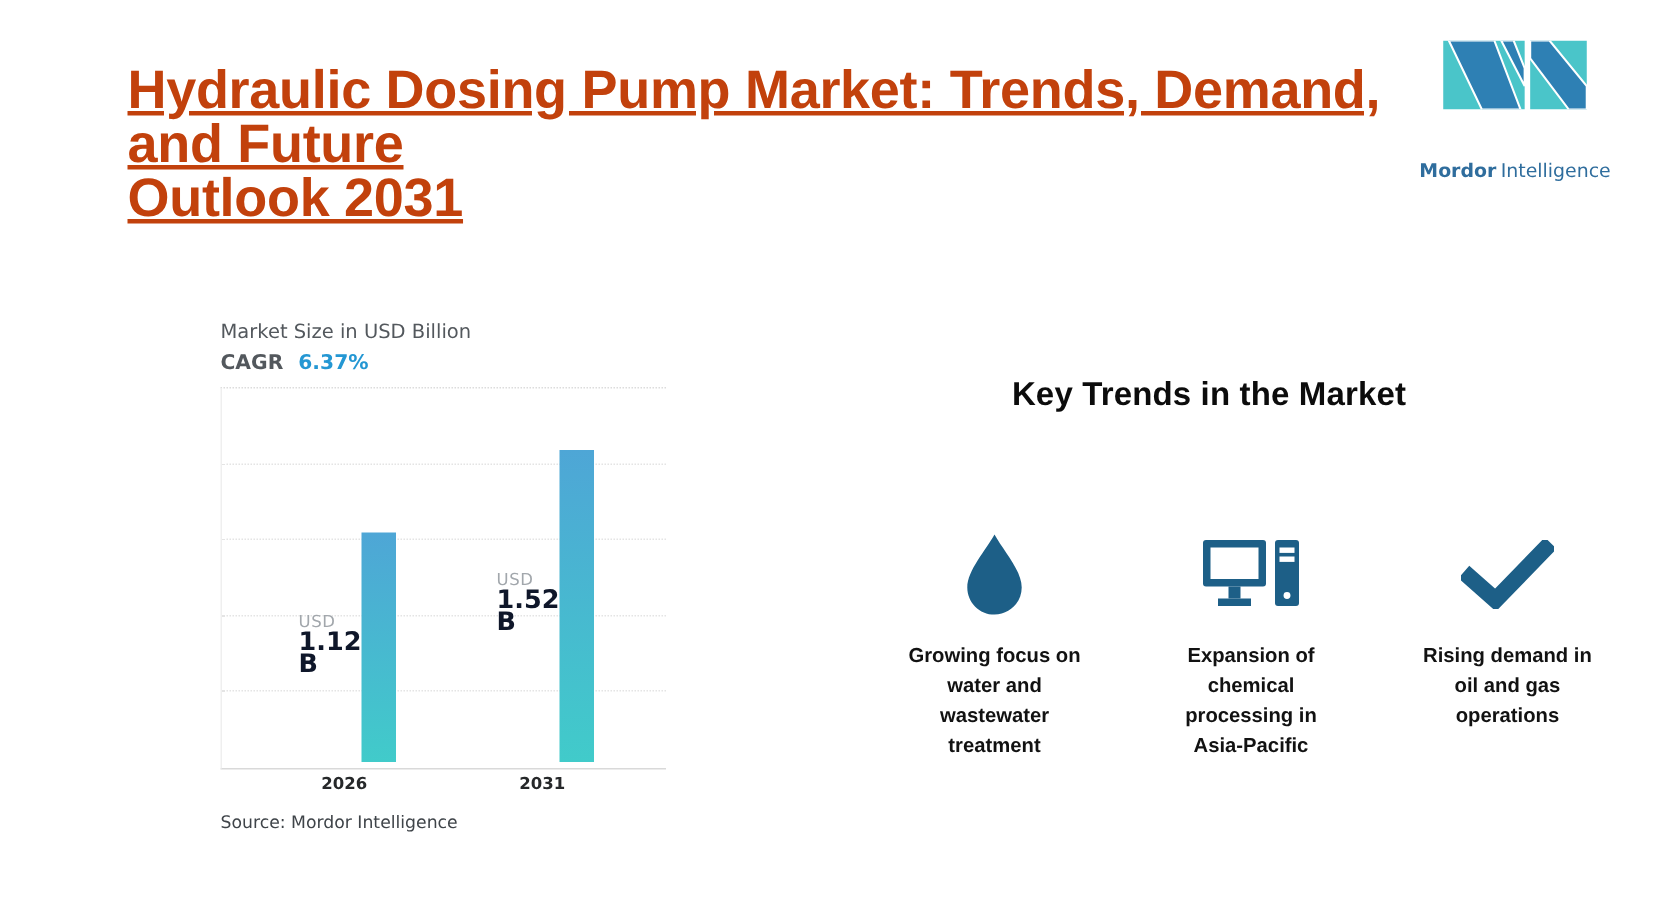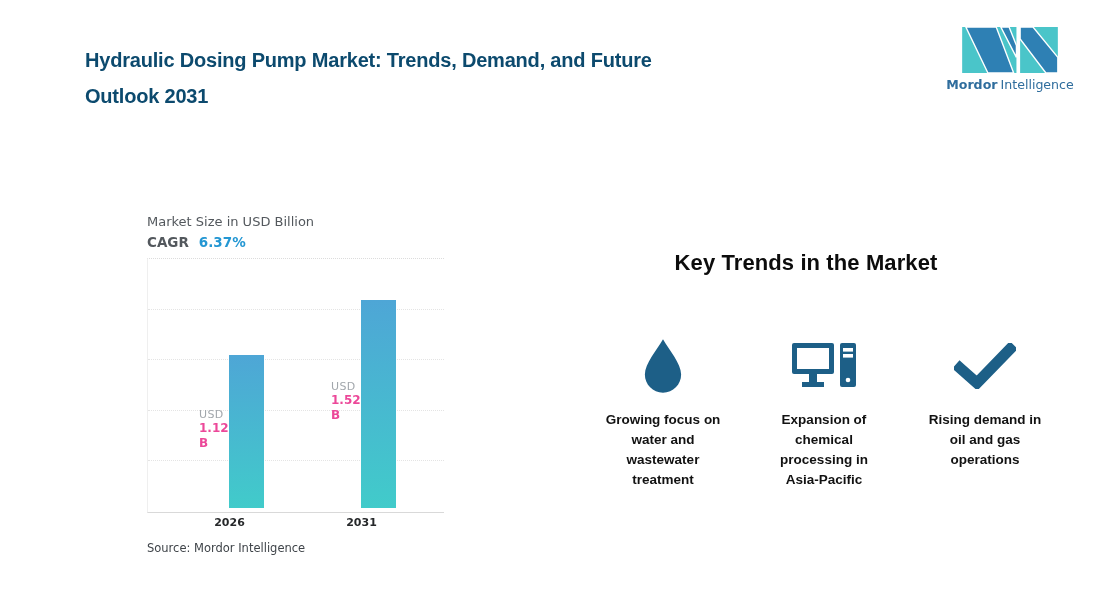--- a/index.html
+++ b/index.html
@@ -8,8 +8,8 @@
 
   
   .main-title{position:absolute;left:85px;top:42px;width:860px;
-    font-size:20px;line-height:36px;font-weight:700;letter-spacing:-0.2px;
-    color:#0c4a6e;white-space:pre-line;}
+    font-size:36px;line-height:36px;font-weight:700;letter-spacing:-0.2px;
+    color:#c2410c;white-space:pre-line;text-decoration:underline;}
 
   .logo-block{position:absolute;left:946px;top:27px;width:128px;
     display:flex;flex-direction:column;align-items:center;}

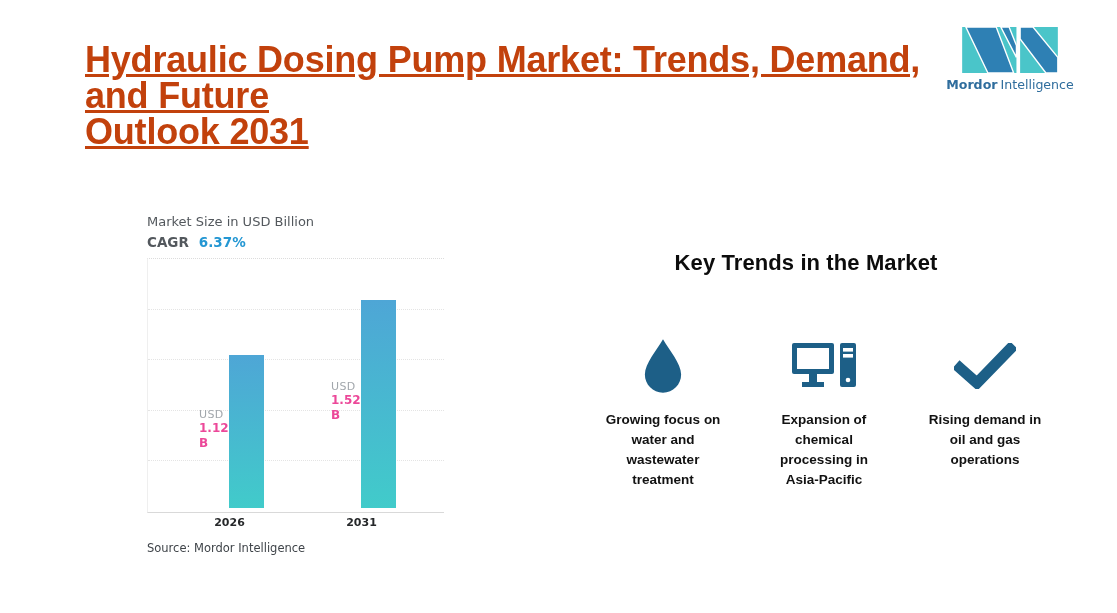--- a/index.html
+++ b/index.html
@@ -12,7 +12,7 @@
     color:#c2410c;white-space:pre-line;text-decoration:underline;}
 
   .logo-block{position:absolute;left:946px;top:27px;width:128px;
-    display:flex;flex-direction:column;align-items:center;}
+    display:flex;flex-direction:column;align-items:center;gap:29px;}
   .logo-mark{width:96px;height:46px;}
   .logo-text{margin-top:4px;font-family:"DejaVu Sans",sans-serif;font-size:12.6px;
     color:#2f6d9d;white-space:nowrap;}

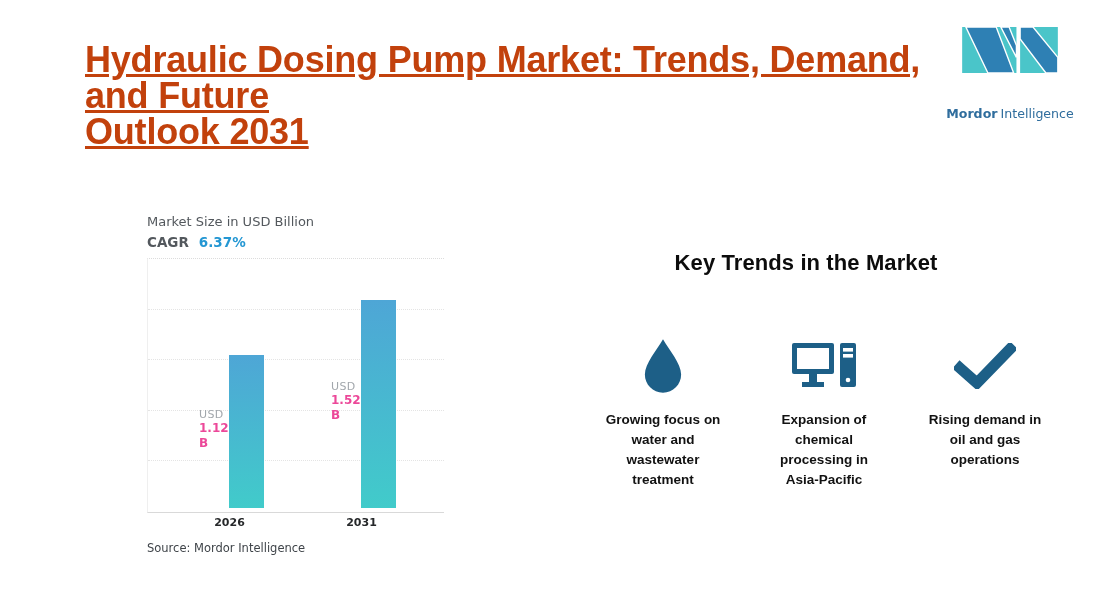--- a/index.html
+++ b/index.html
@@ -38,7 +38,7 @@
   .bar-col.col-0{left:49px;} .bar-col.col-1{left:181px;}
   .bar-labels{margin-bottom:5px;padding-left:2px;}
   .bar-usd{font-size:11px;line-height:13px;color:#a2a7ac;letter-spacing:0.4px;}
-  .bar-value{font-size:12px;line-height:15px;font-weight:700;color:#ec4899;}
+  .bar-value{font-size:17px;line-height:15px;font-weight:700;color:#0f172a;}
   .bar{width:67px;background:linear-gradient(180deg,#4ea6d6 0%,#41cbca 100%);}
 
   .xlabel{position:absolute;top:319px;width:67px;text-align:center;

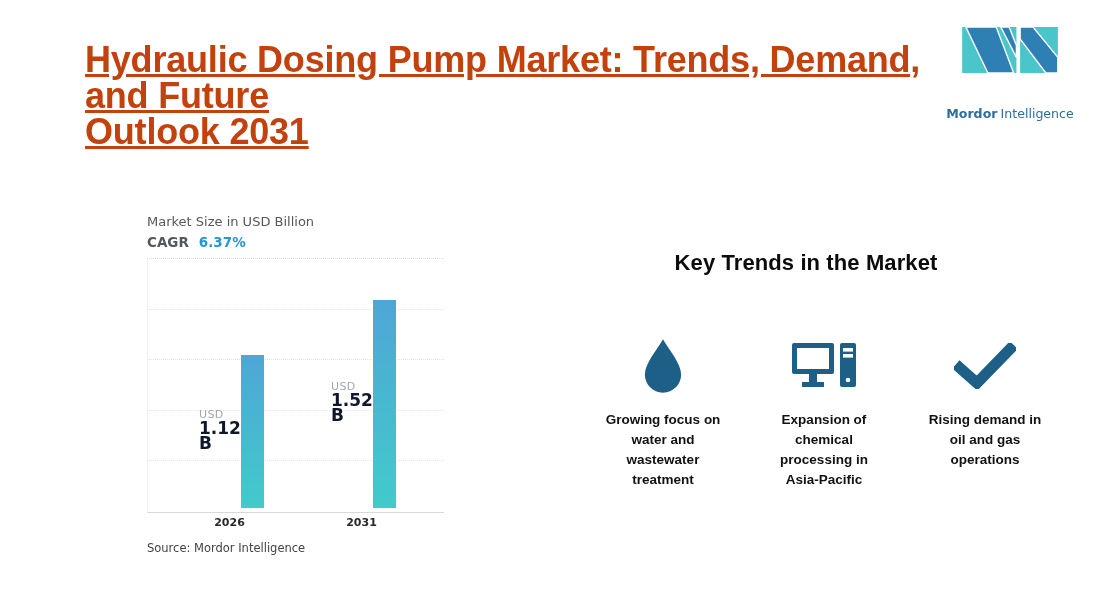--- a/index.html
+++ b/index.html
@@ -50,7 +50,7 @@
   
   .trends-heading{position:absolute;left:563px;top:250px;width:486px;text-align:center;
     font-size:22px;font-weight:700;color:#0c0c0c;letter-spacing:0.1px;}
-  .trends-row{position:absolute;left:588px;top:334px;display:flex;gap:11px;justify-content:center;}
+  .trends-row{position:absolute;left:588px;top:351px;display:flex;gap:21px;justify-content:center;}
   .trend-col{width:150px;display:flex;flex-direction:column;align-items:center;}
   .trend-icon-box{height:64px;display:flex;align-items:center;justify-content:center;}
   .trend-text{margin-top:12px;font-size:13.5px;line-height:20px;font-weight:700;

